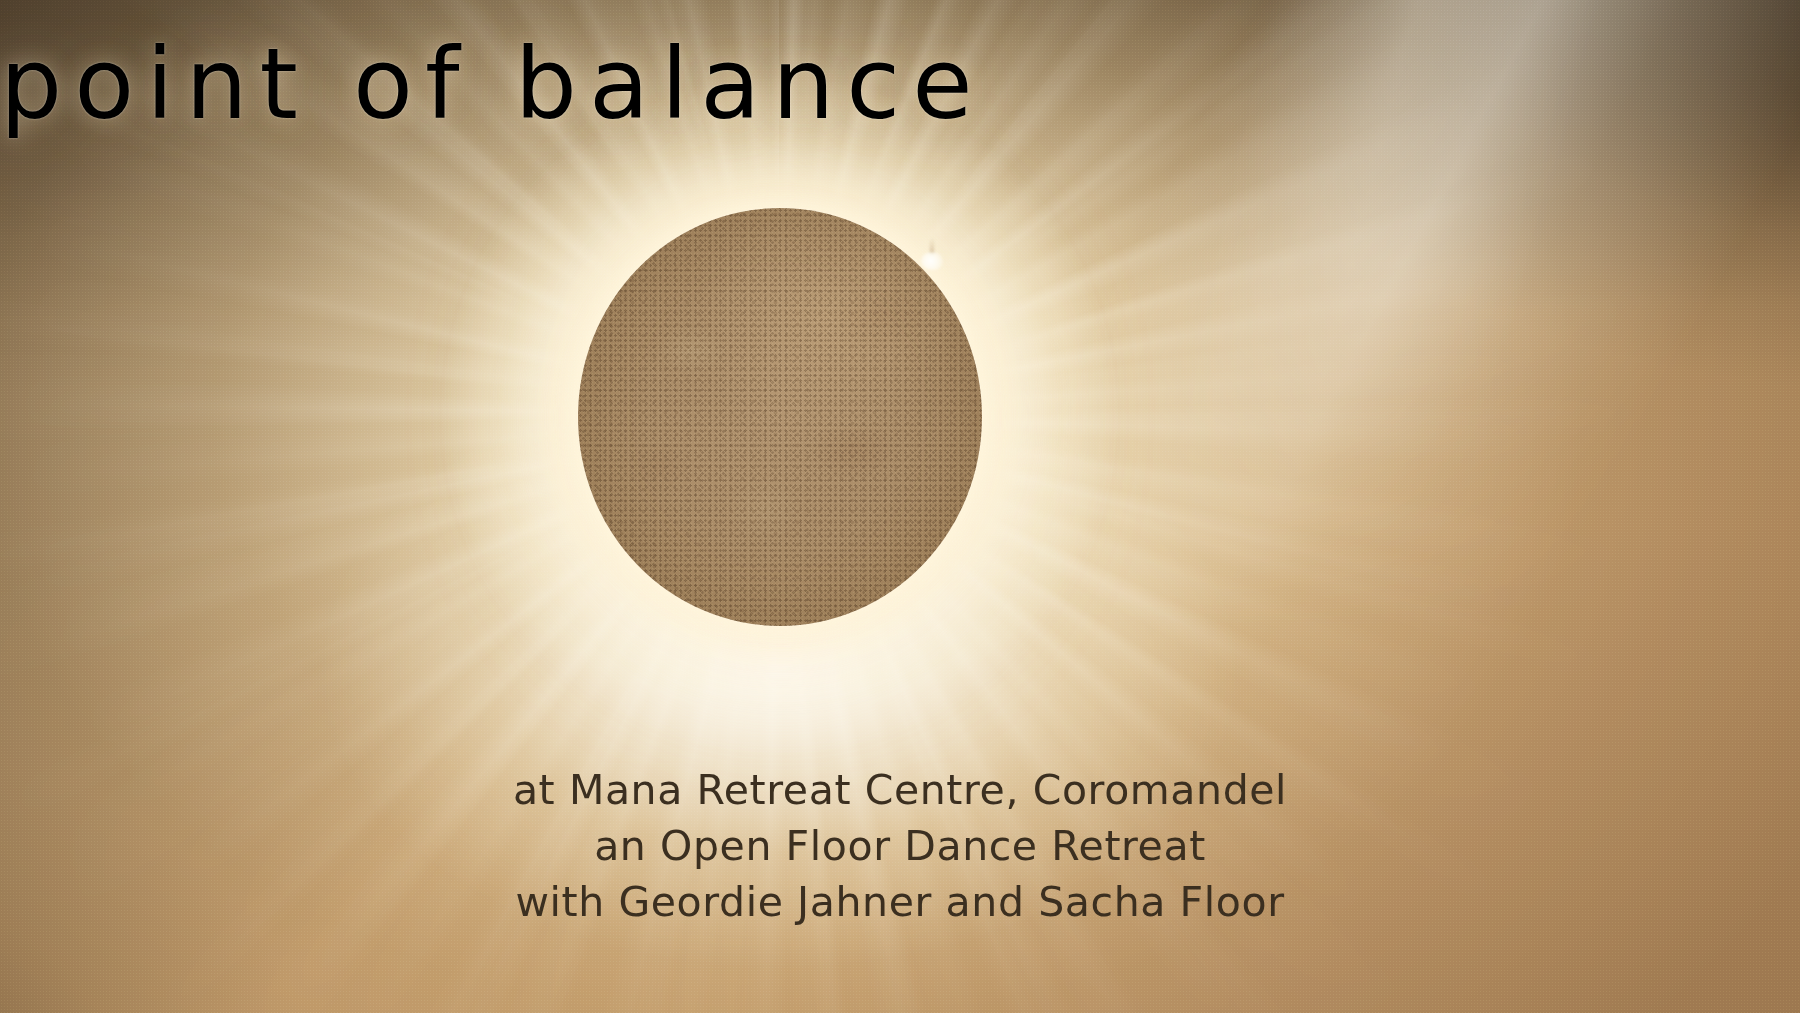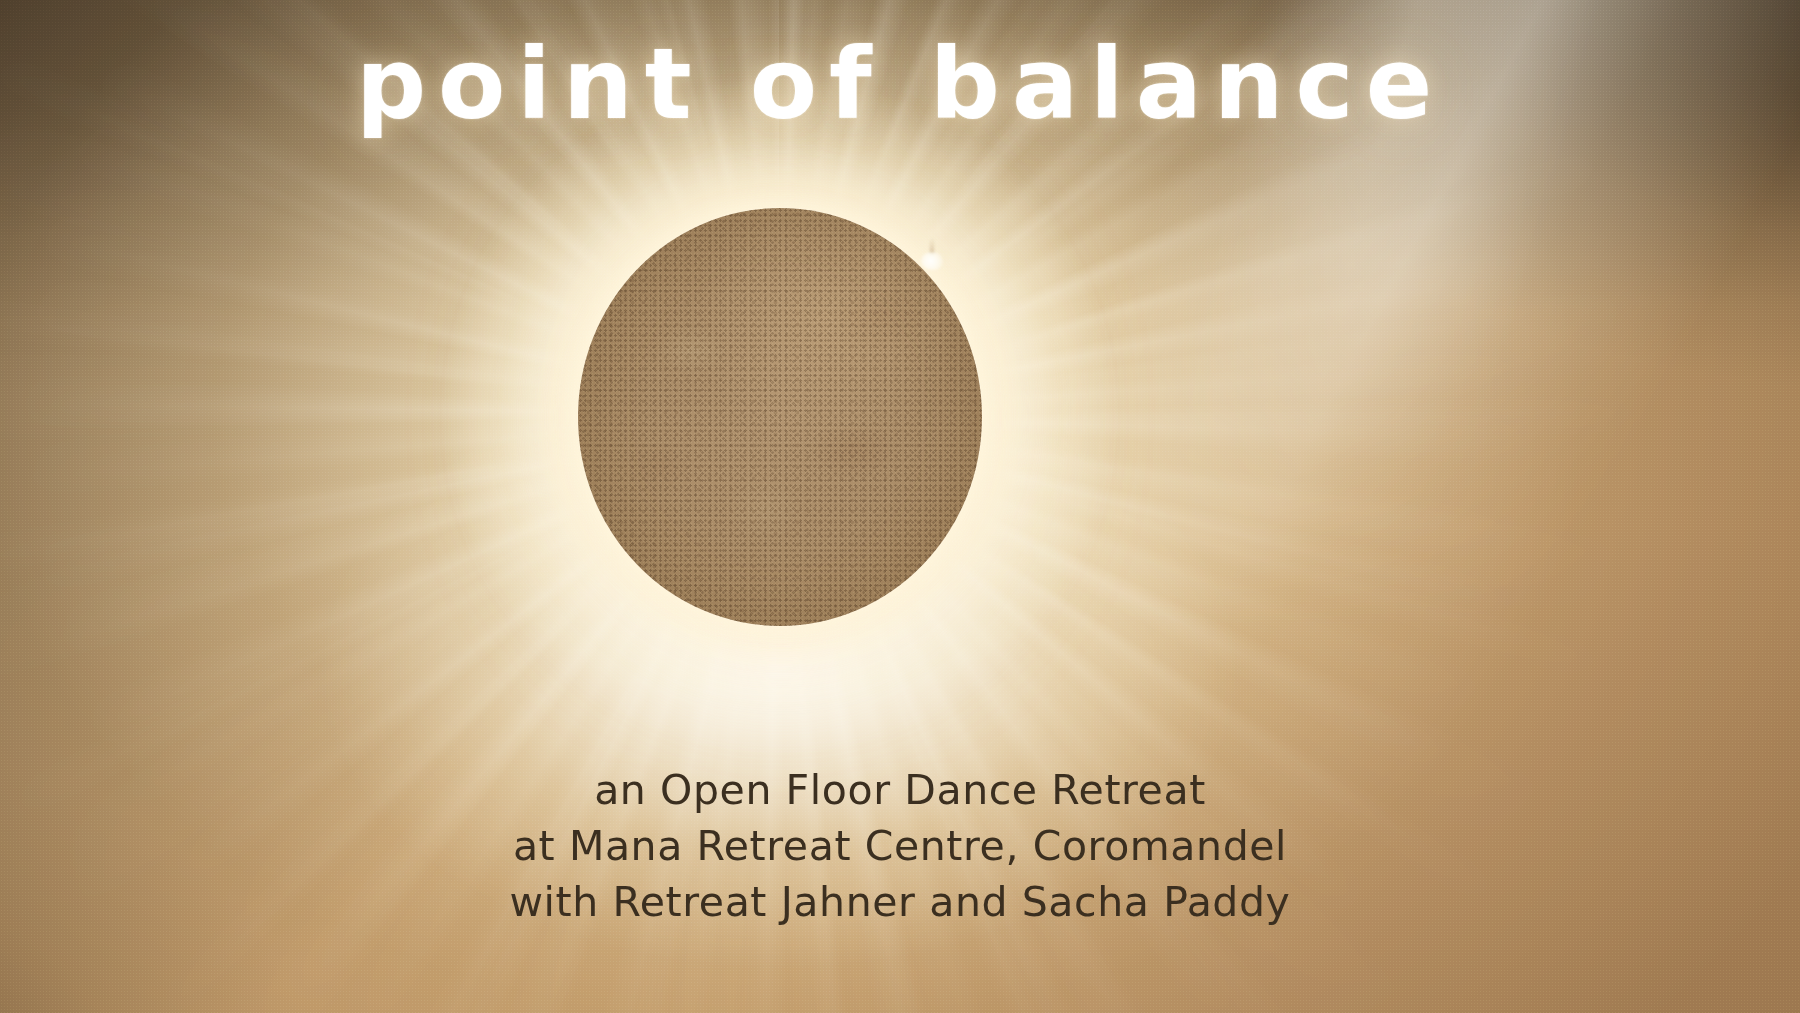--- a/index.html
+++ b/index.html
@@ -287,10 +287,10 @@
     left: 0;
     right: 0;
     top: 28px;
-    text-align: center;
-    color: #ffffff;
+    text-align: left;
+    color: #000000;
     font-size: 98px;
-    font-weight: 700;
+    font-weight: 400;
     letter-spacing: 12px;
     line-height: 1.16;
     white-space: nowrap;

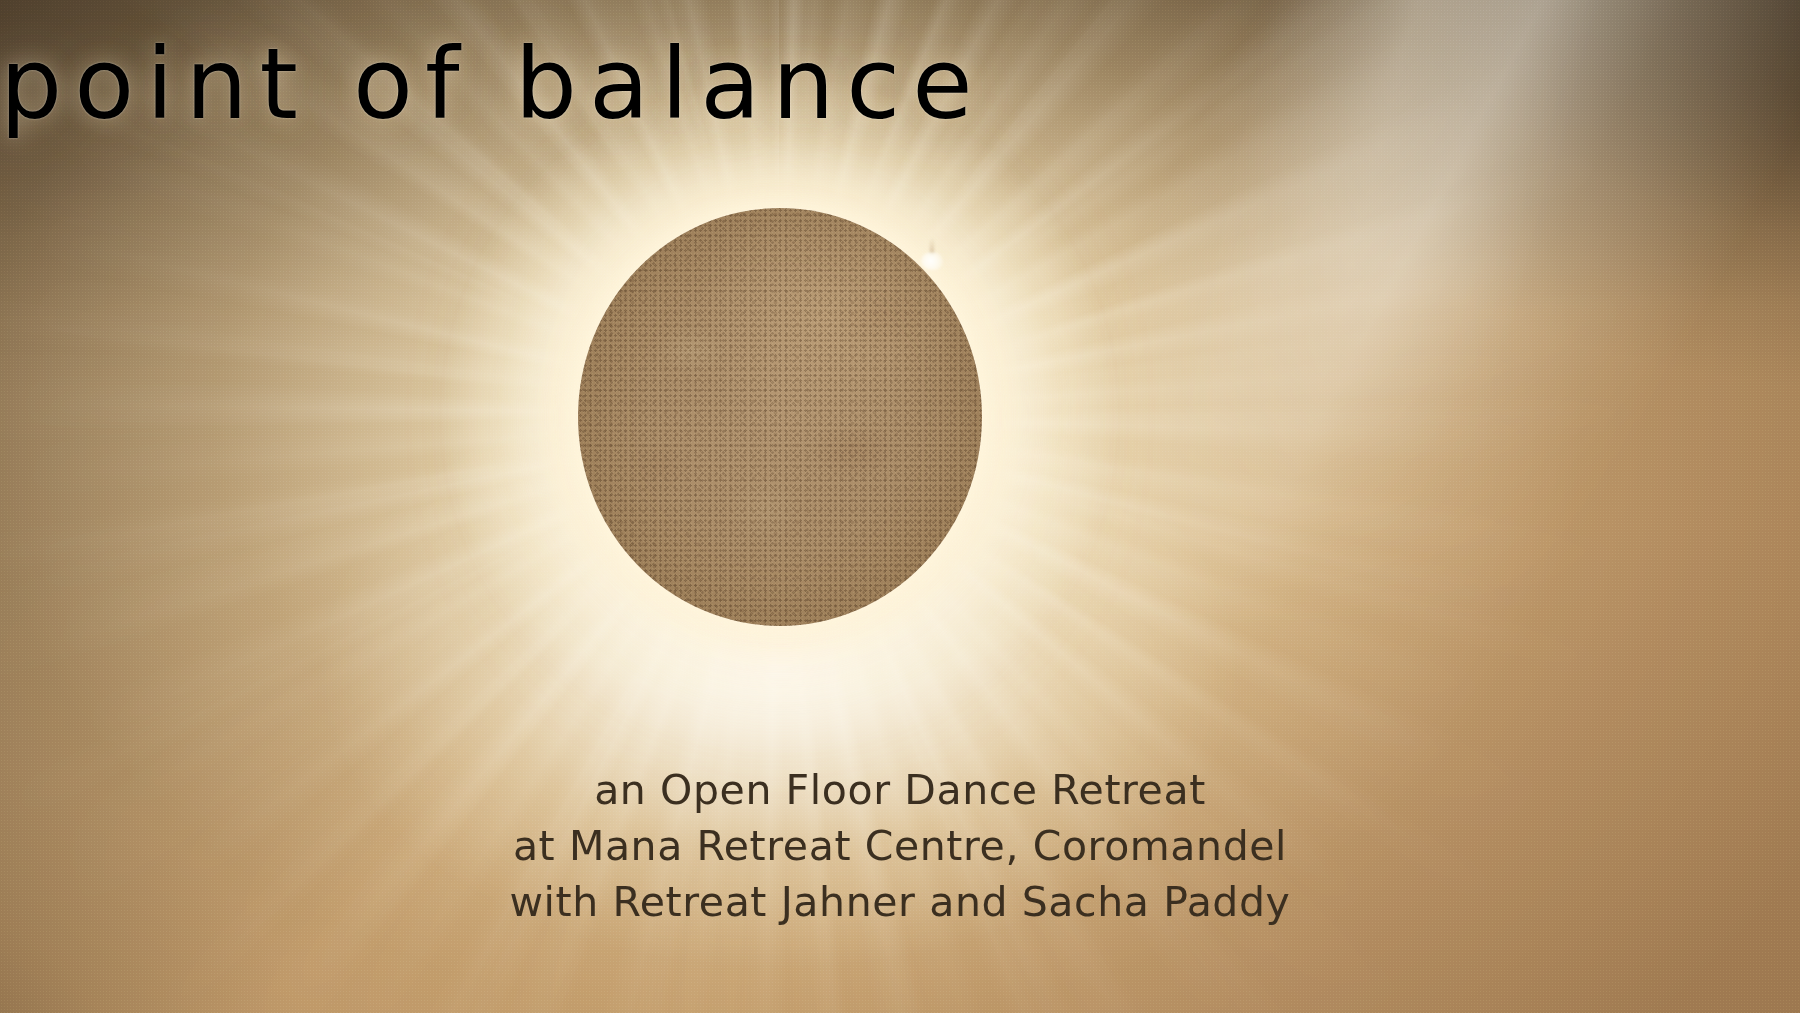--- a/index.html
+++ b/index.html
@@ -348,8 +348,8 @@
   <div class="title">point of balance</div>
 
   <div class="subtitle-block">
+    <span class="subtitle-line">at Mana Retreat Centre, Coromandel</span>
     <span class="subtitle-line">an Open Floor Dance Retreat</span>
-    <span class="subtitle-line">at Mana Retreat Centre, Coromandel</span>
     <span class="subtitle-line">with Retreat Jahner and Sacha Paddy</span>
   </div>
 

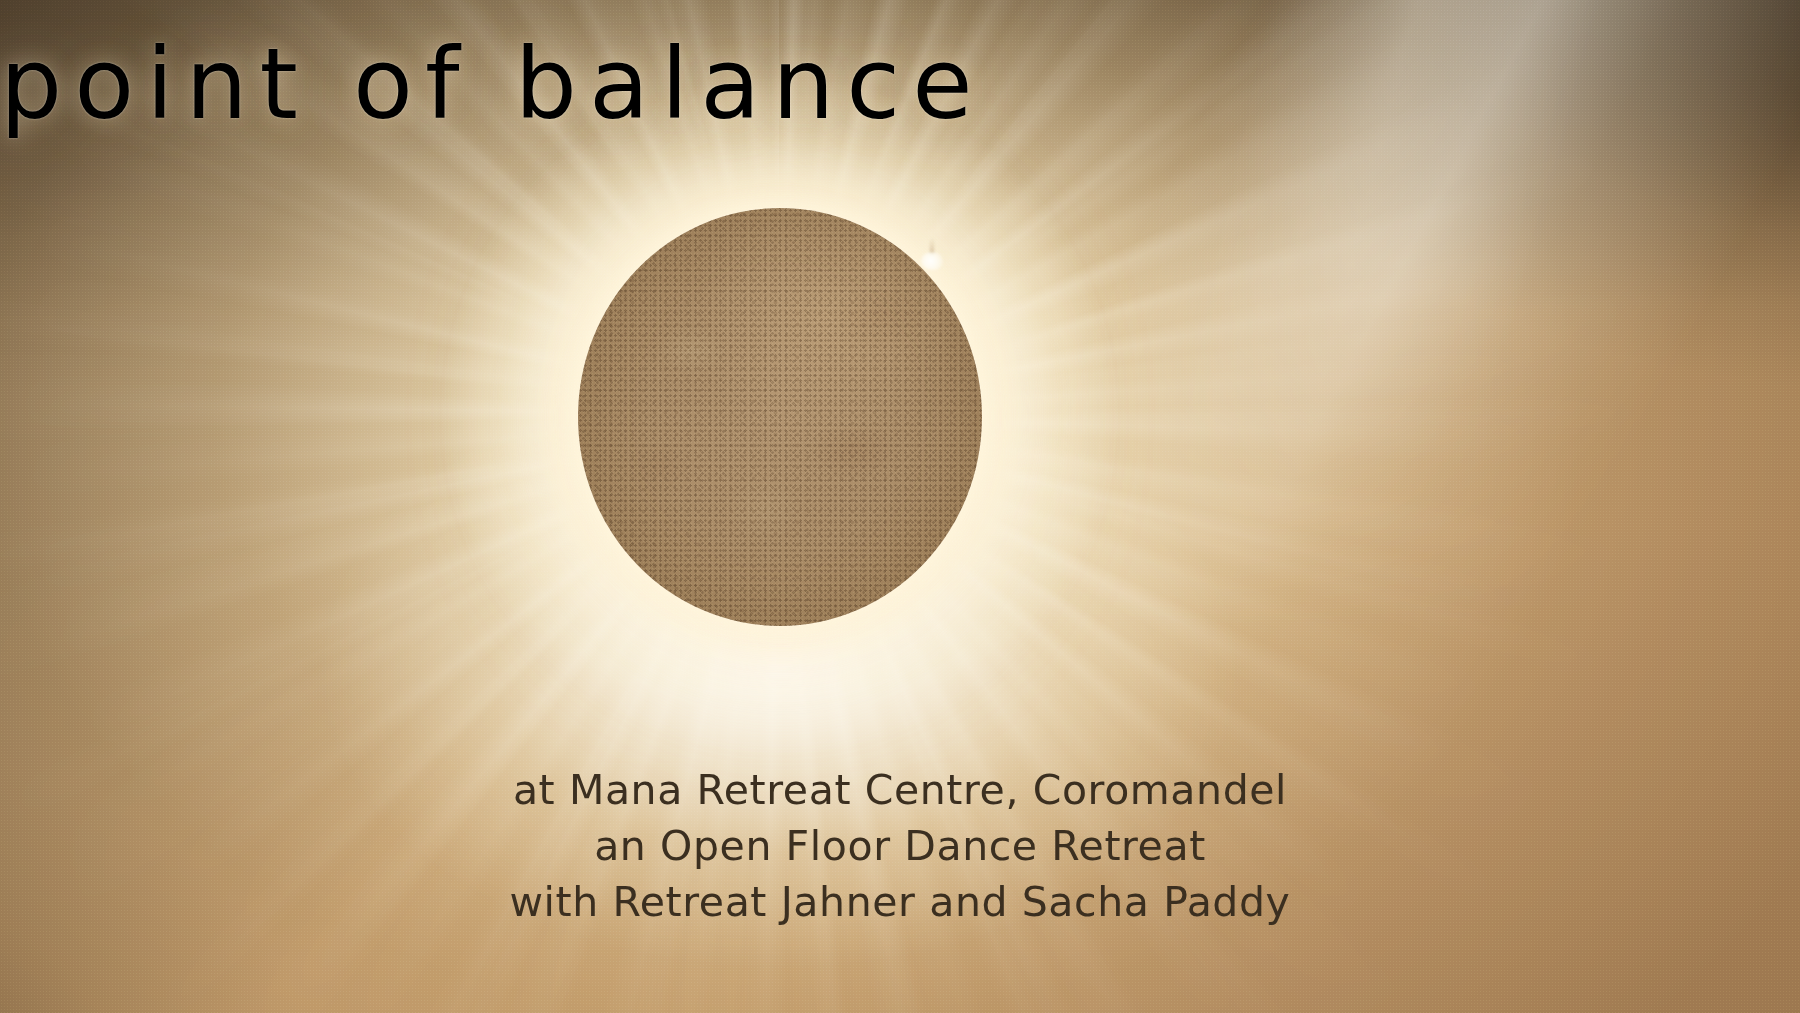--- a/index.html
+++ b/index.html
@@ -350,7 +350,7 @@
   <div class="subtitle-block">
     <span class="subtitle-line">at Mana Retreat Centre, Coromandel</span>
     <span class="subtitle-line">an Open Floor Dance Retreat</span>
-    <span class="subtitle-line">with Retreat Jahner and Sacha Paddy</span>
+    <span class="subtitle-line">with Geordie Jahner and Sacha Floor</span>
   </div>
 
 </div>

